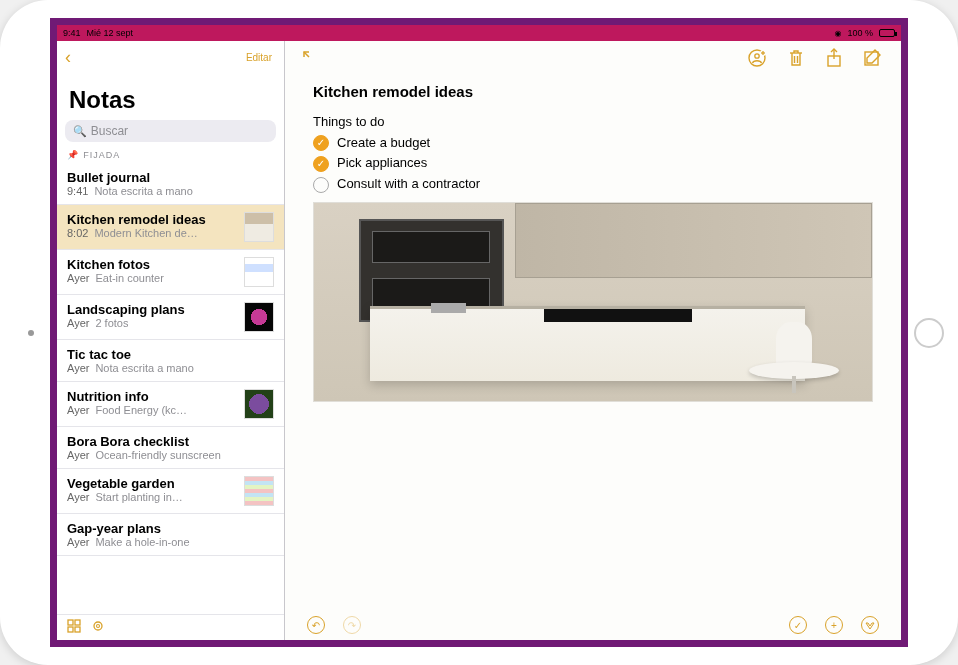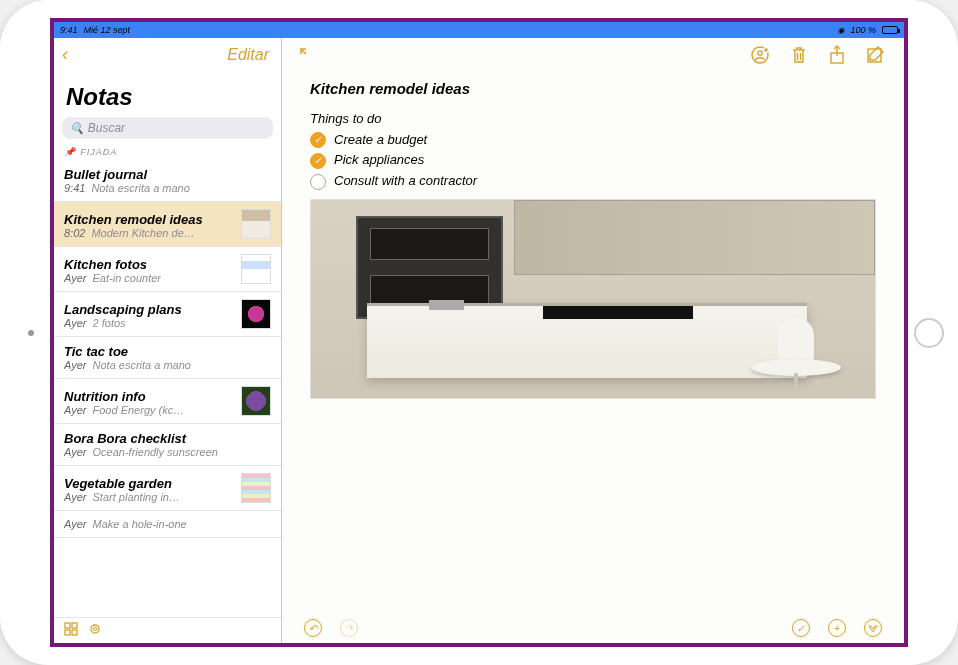--- a/index.html
+++ b/index.html
@@ -44,12 +44,11 @@
   }
   .screen {
     flex: 1;
-    border: 4px solid #701a75;
-    background: #3b82f6;
+    border: 7px solid #701a75;
+    background: #be185d;
     display: flex;
     flex-direction: column;
     overflow: hidden;
-    font-style: italic;
   }
   .status-bar {
     height: 16px;

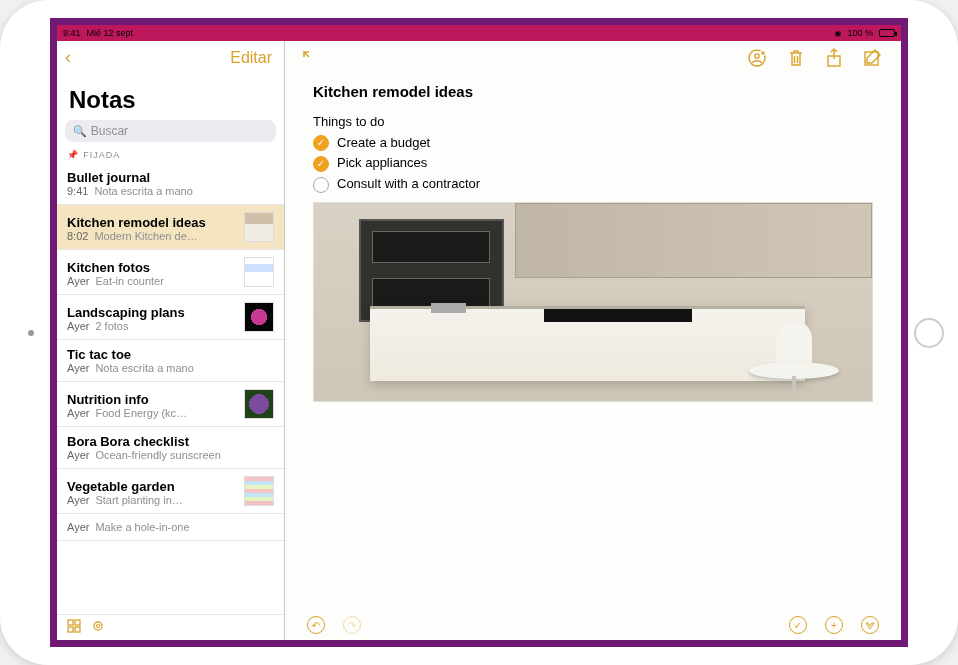--- a/index.html
+++ b/index.html
@@ -110,7 +110,7 @@
   }
   .edit-link {
     color: #d9a22a;
-    font-size: 16px;
+    font-size: 10px;
   }
   .sidebar-title {
     font-size: 24px;

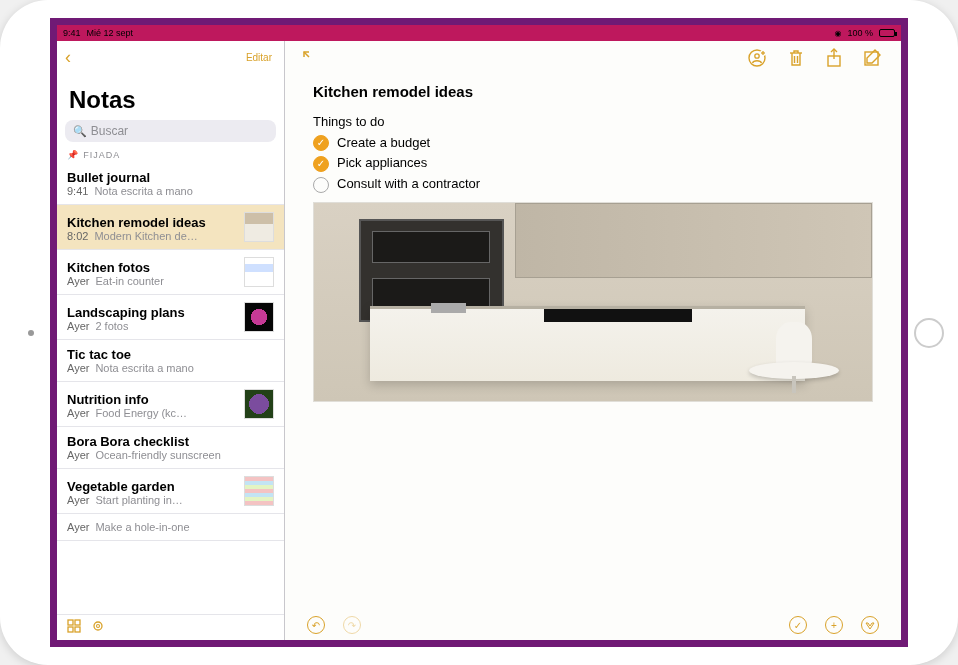--- a/index.html
+++ b/index.html
@@ -148,7 +148,7 @@
     border-bottom: 1px solid #e5e5ea;
     display: flex;
     justify-content: space-between;
-    align-items: flex-end;
+    align-items: flex-start;
   }
   .note-row.selected { background: #f4e4bf; }
   .note-row .txt { flex: 1; overflow: hidden; }

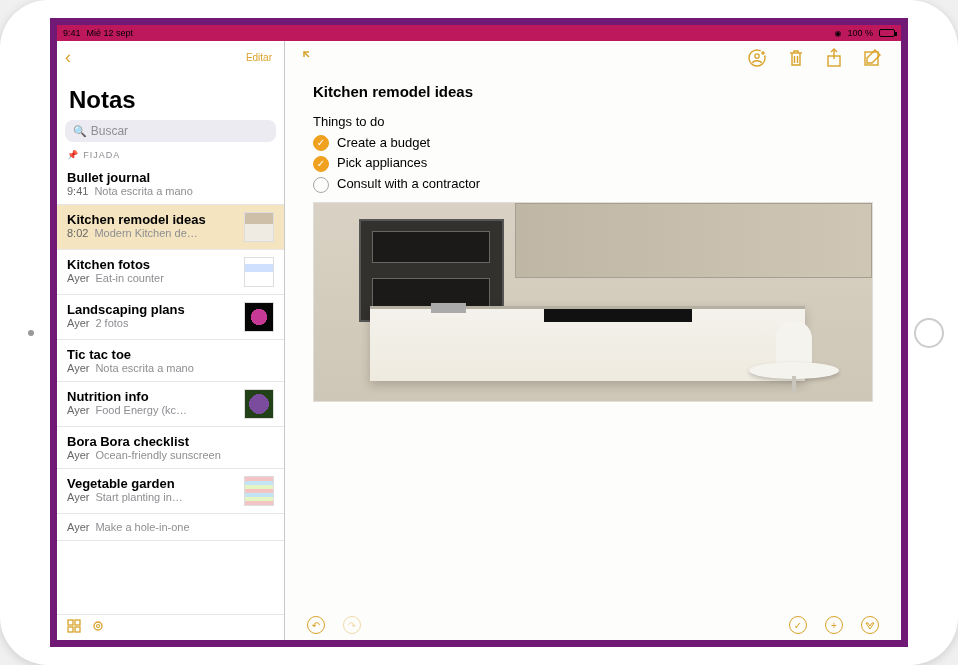--- a/index.html
+++ b/index.html
@@ -398,6 +398,7 @@
             </div>
             <div class="note-row">
               <div class="txt">
+                <div class="note-title">Gap-year plans</div>
                 <div class="note-meta">
                   <span class="time">Ayer</span>
                   <span class="preview">Make a hole-in-one</span>

